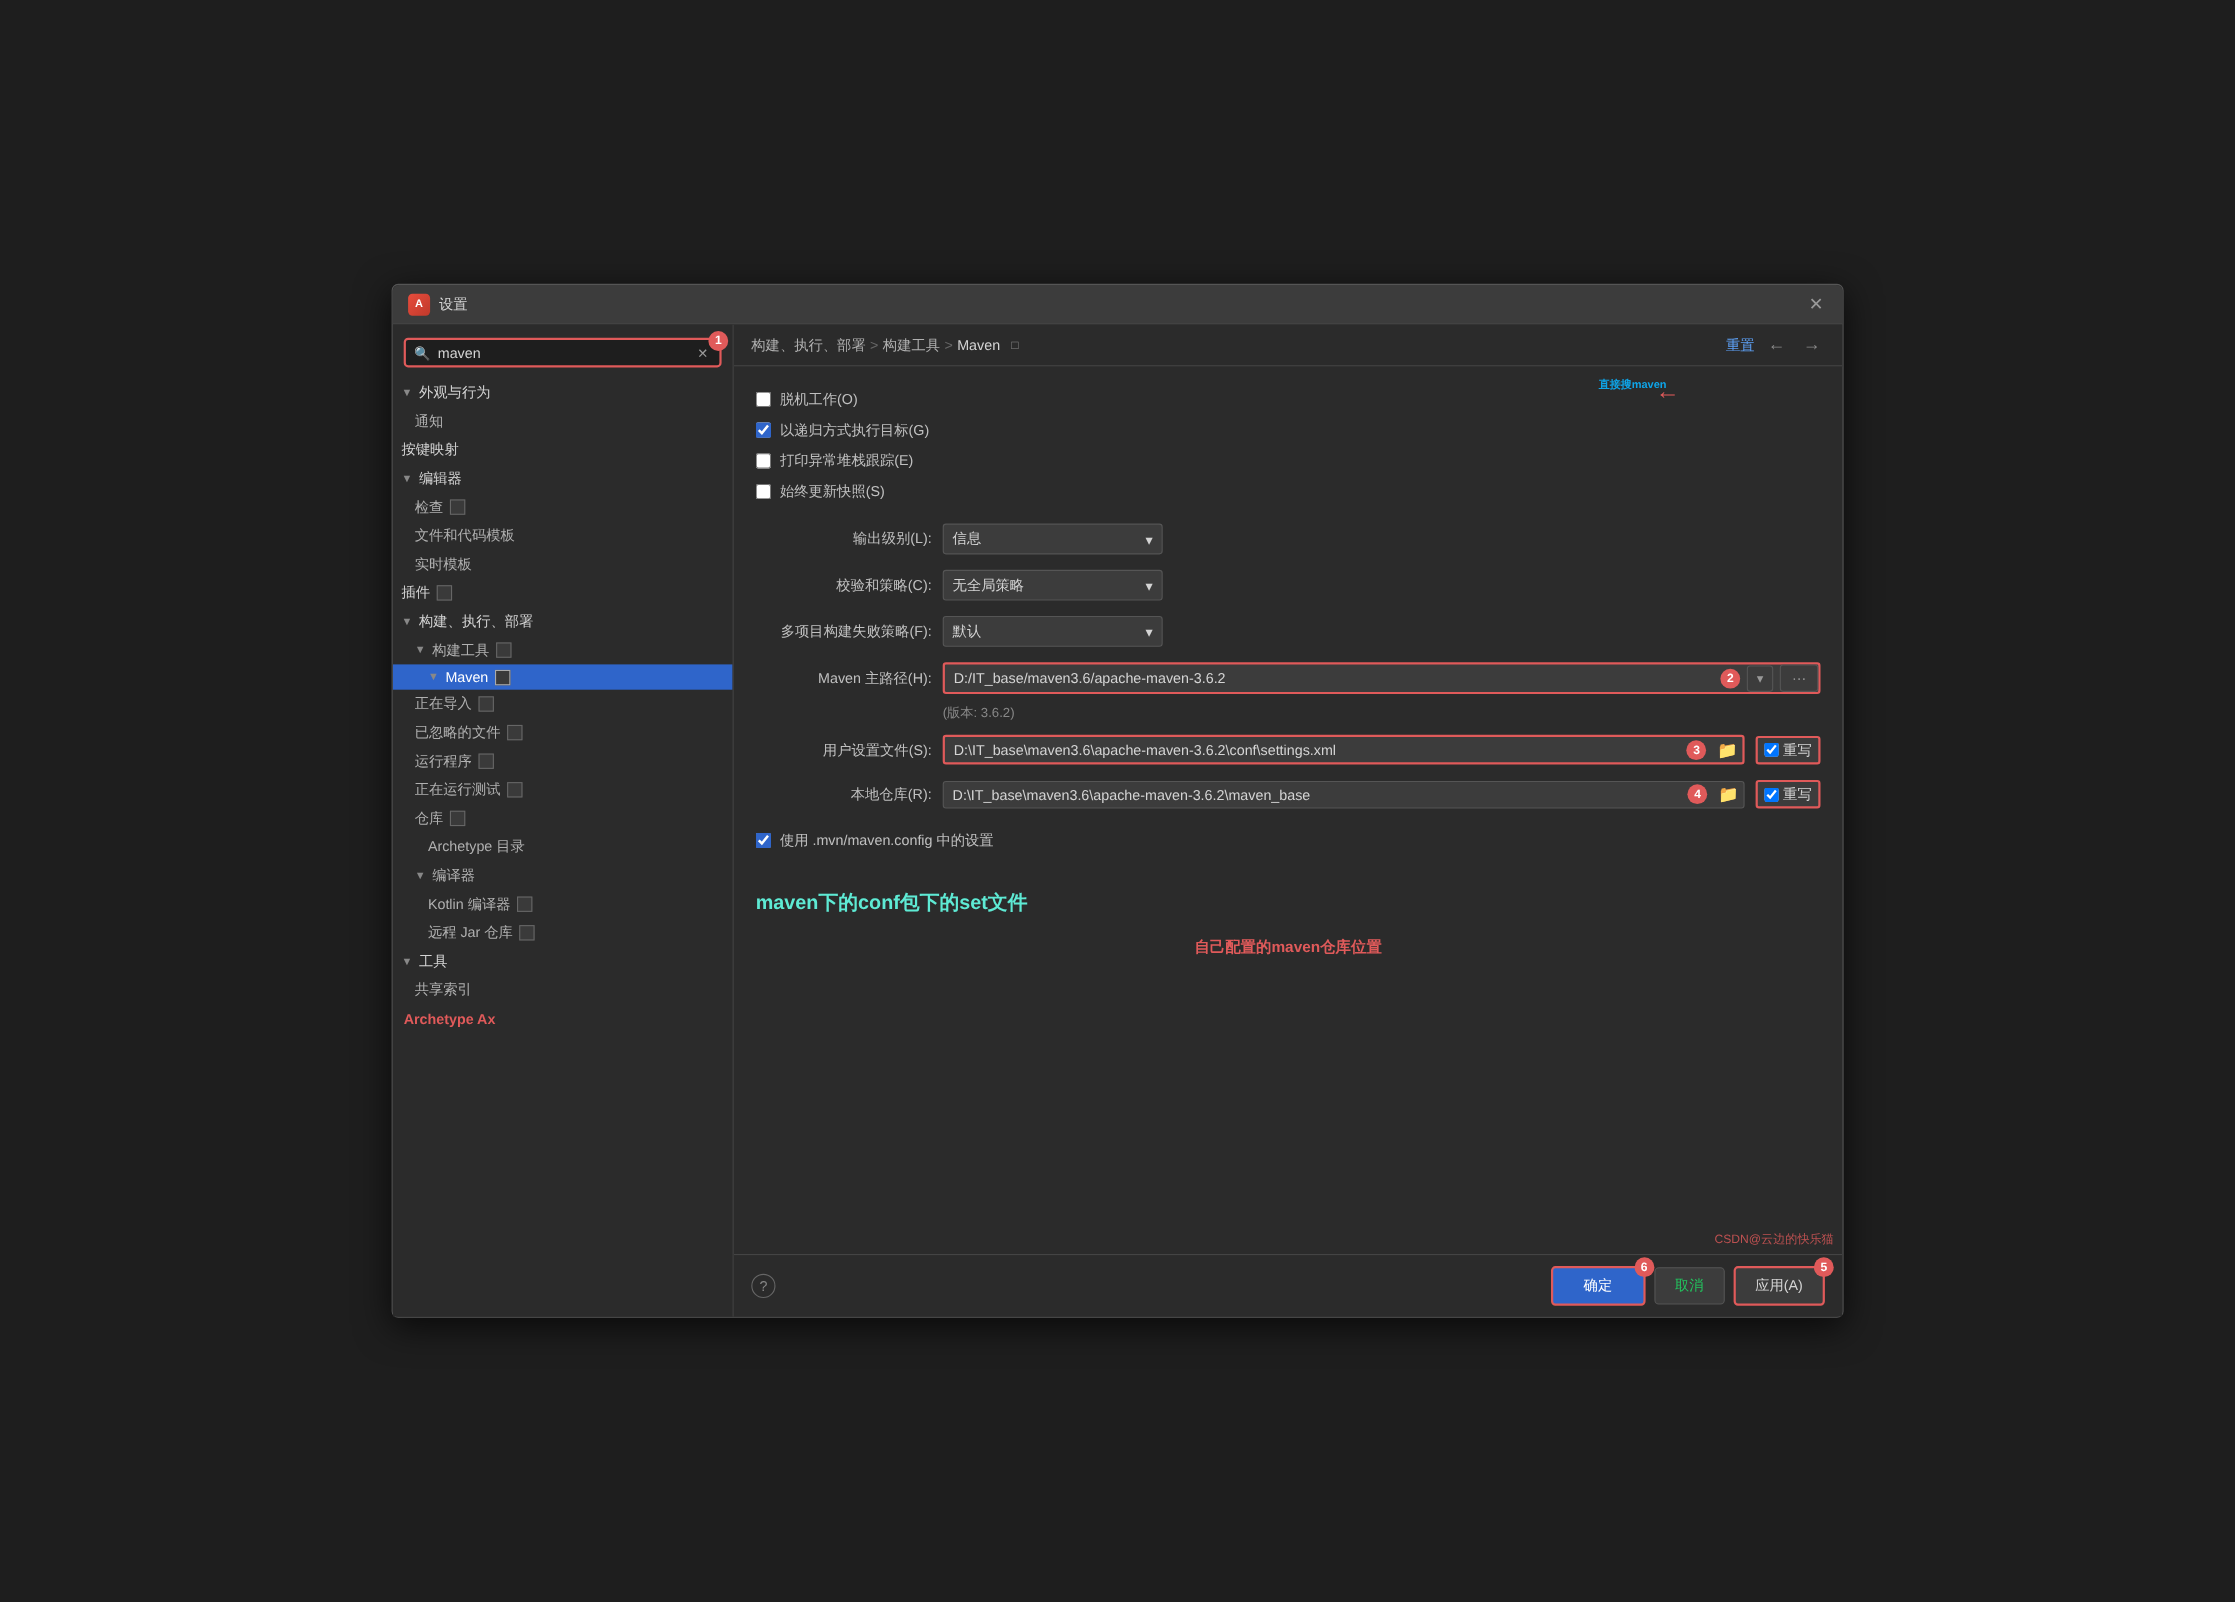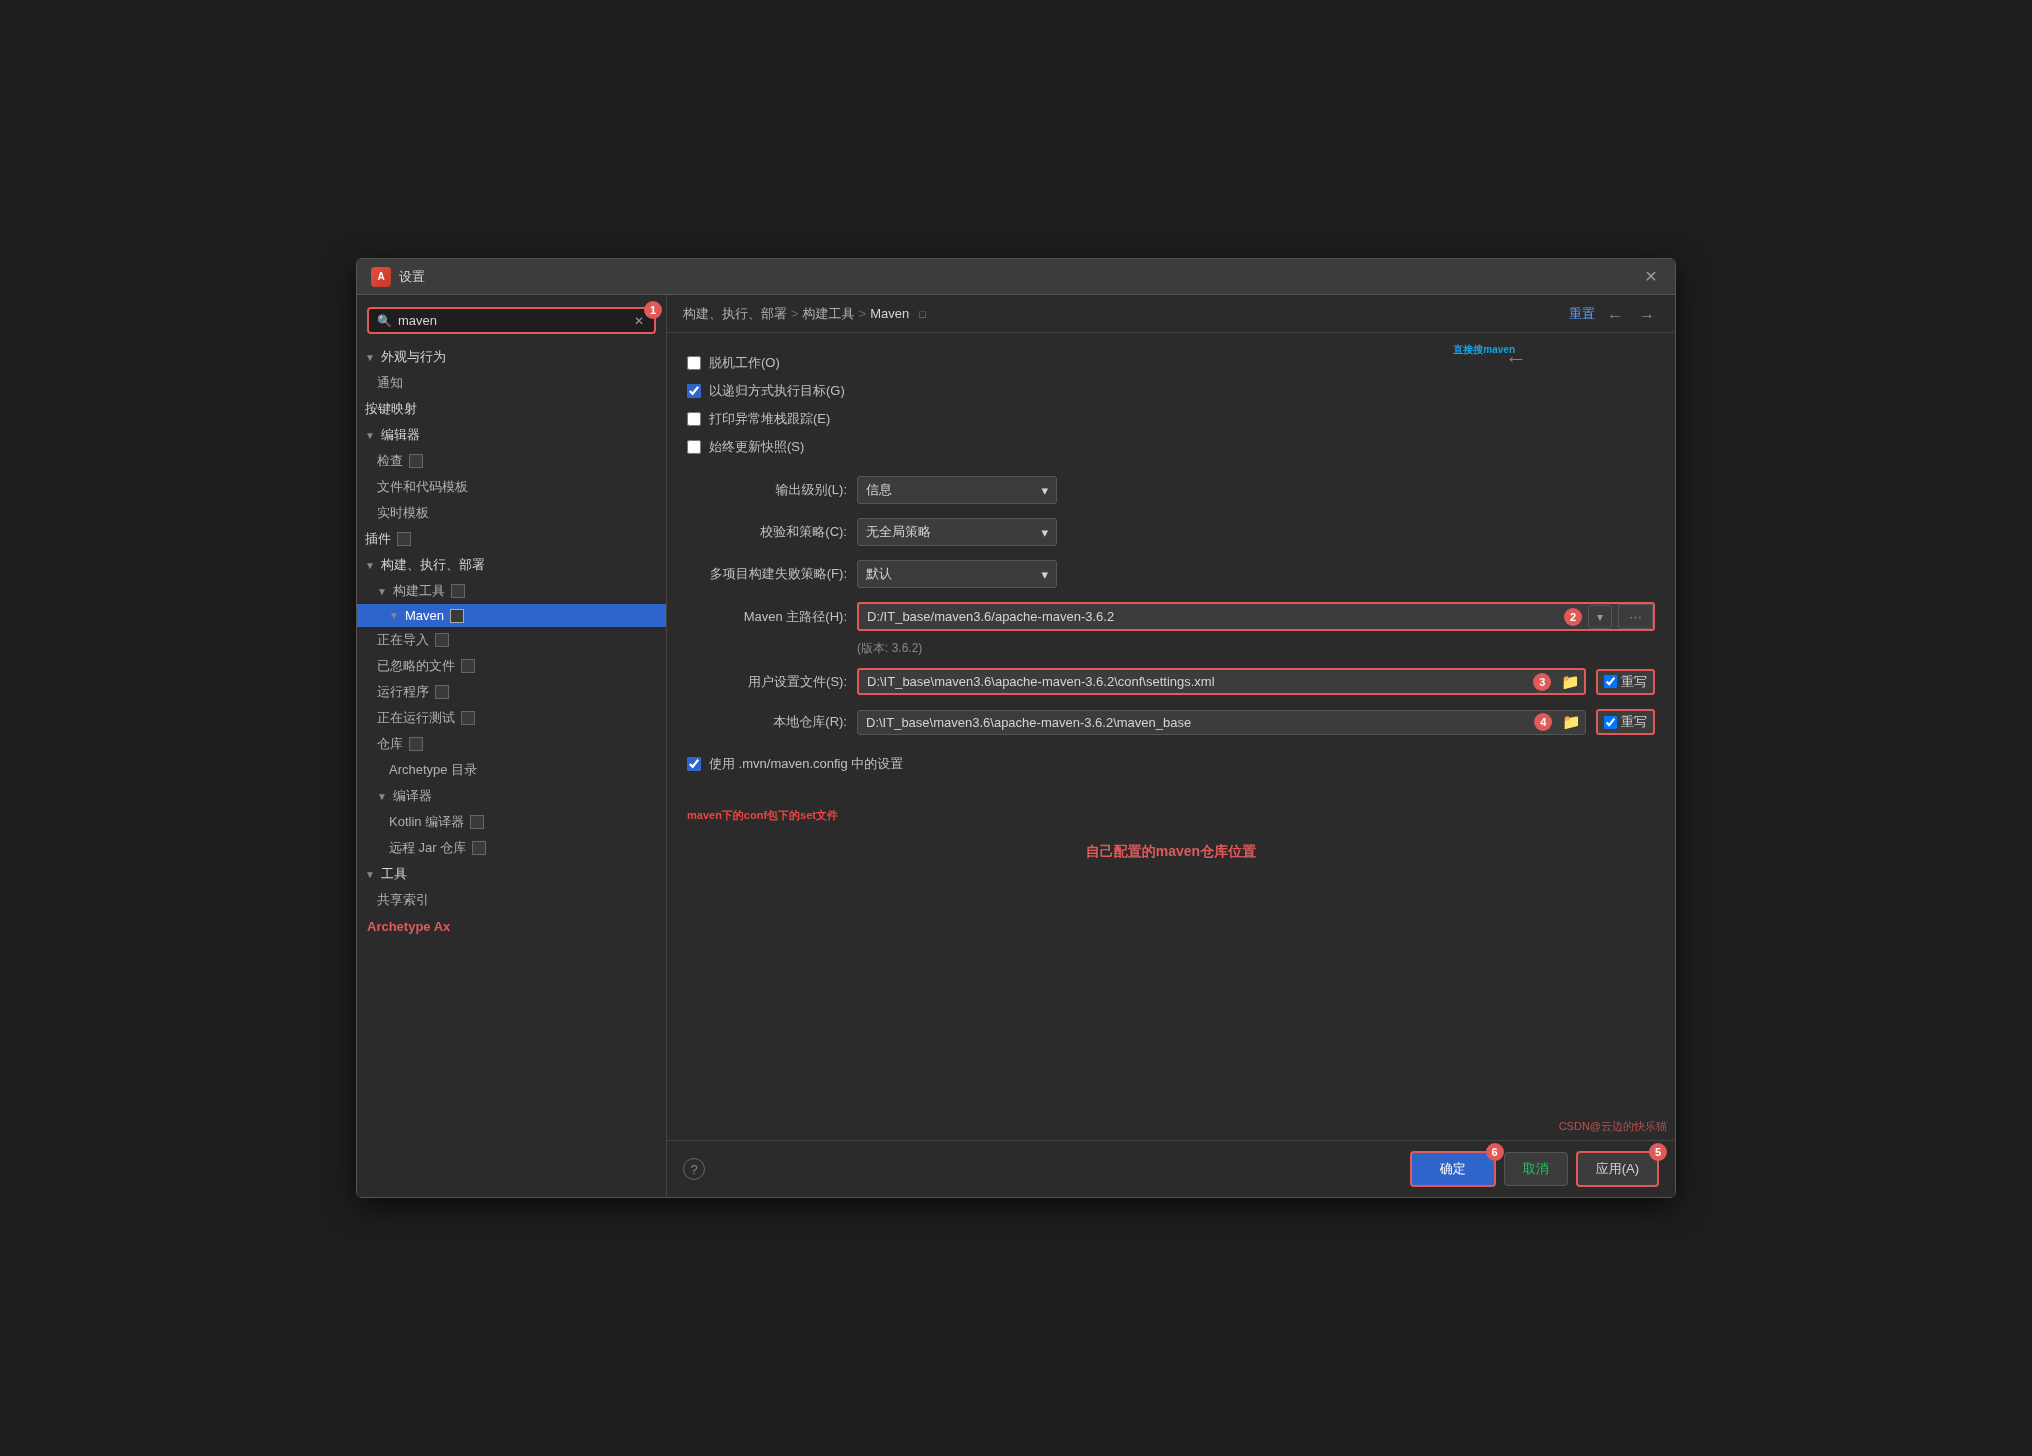--- a/index.html
+++ b/index.html
@@ -593,7 +593,7 @@
           <label for="cb-mvn-config">使用 .mvn/maven.config 中的设置</label>
         </div>
 
-        <div style="margin-top: 30px; color: #ef4444; font-size: 11px; font-weight: bold;">maven下的conf包下的set文件</div>
+        <div style="margin-top: 30px; color: #5eead4; font-size: 18px; font-weight: bold;">maven下的conf包下的set文件</div>
         <div style="margin-top: 20px; color: #e05a5a; font-size: 14px; font-weight: bold; text-align: center;">自己配置的maven仓库位置</div>
 
         <div class="watermark">CSDN@云边的快乐猫</div>

